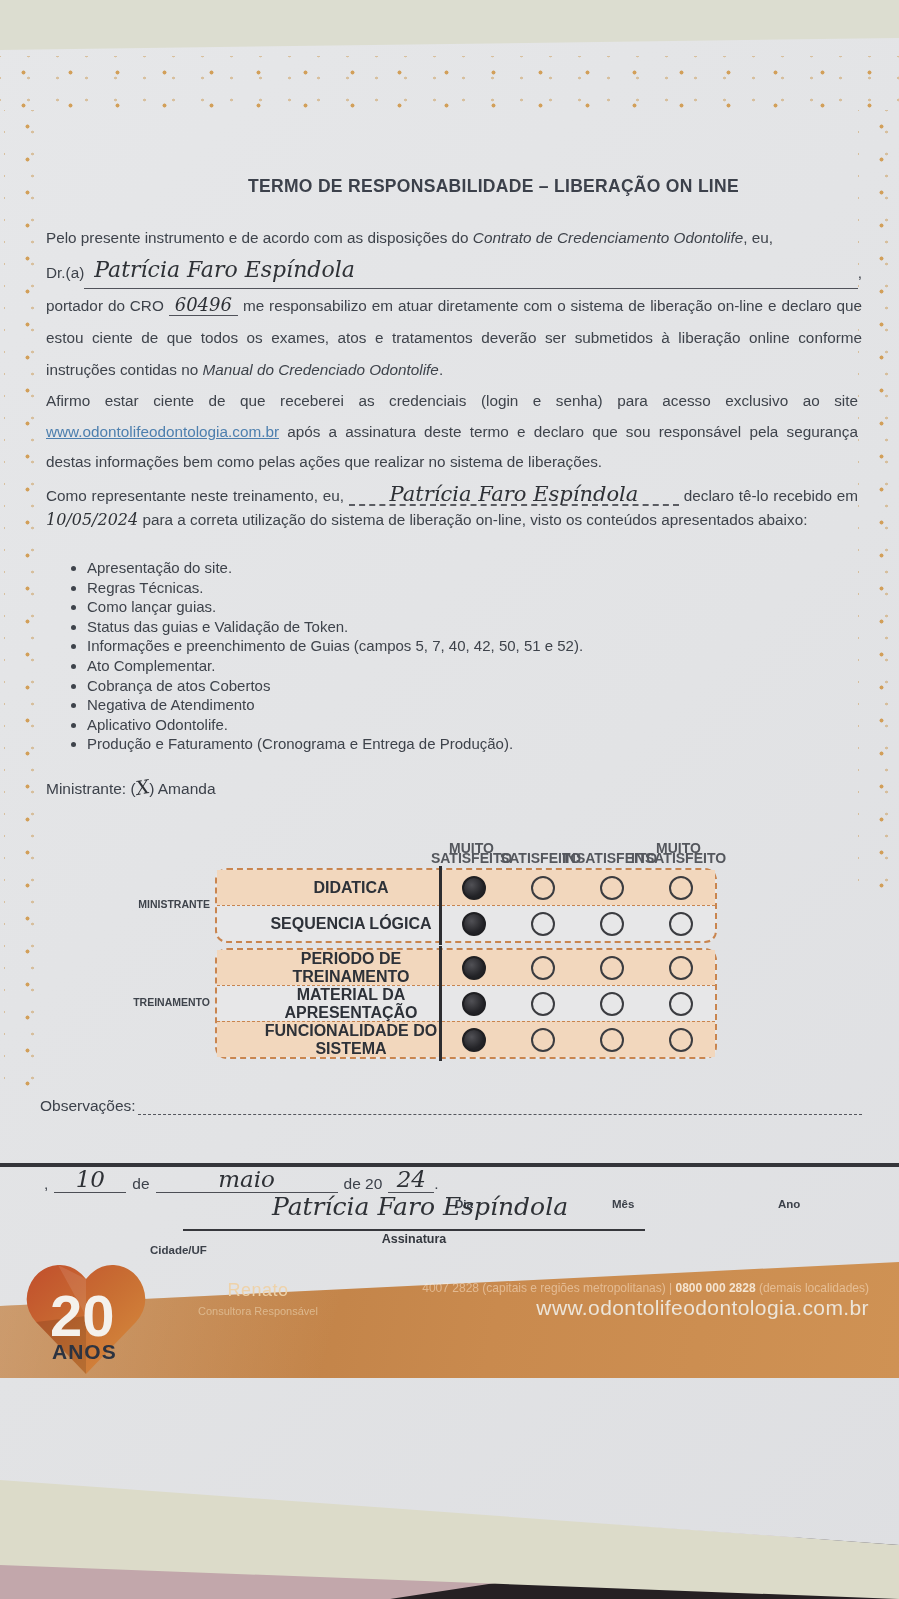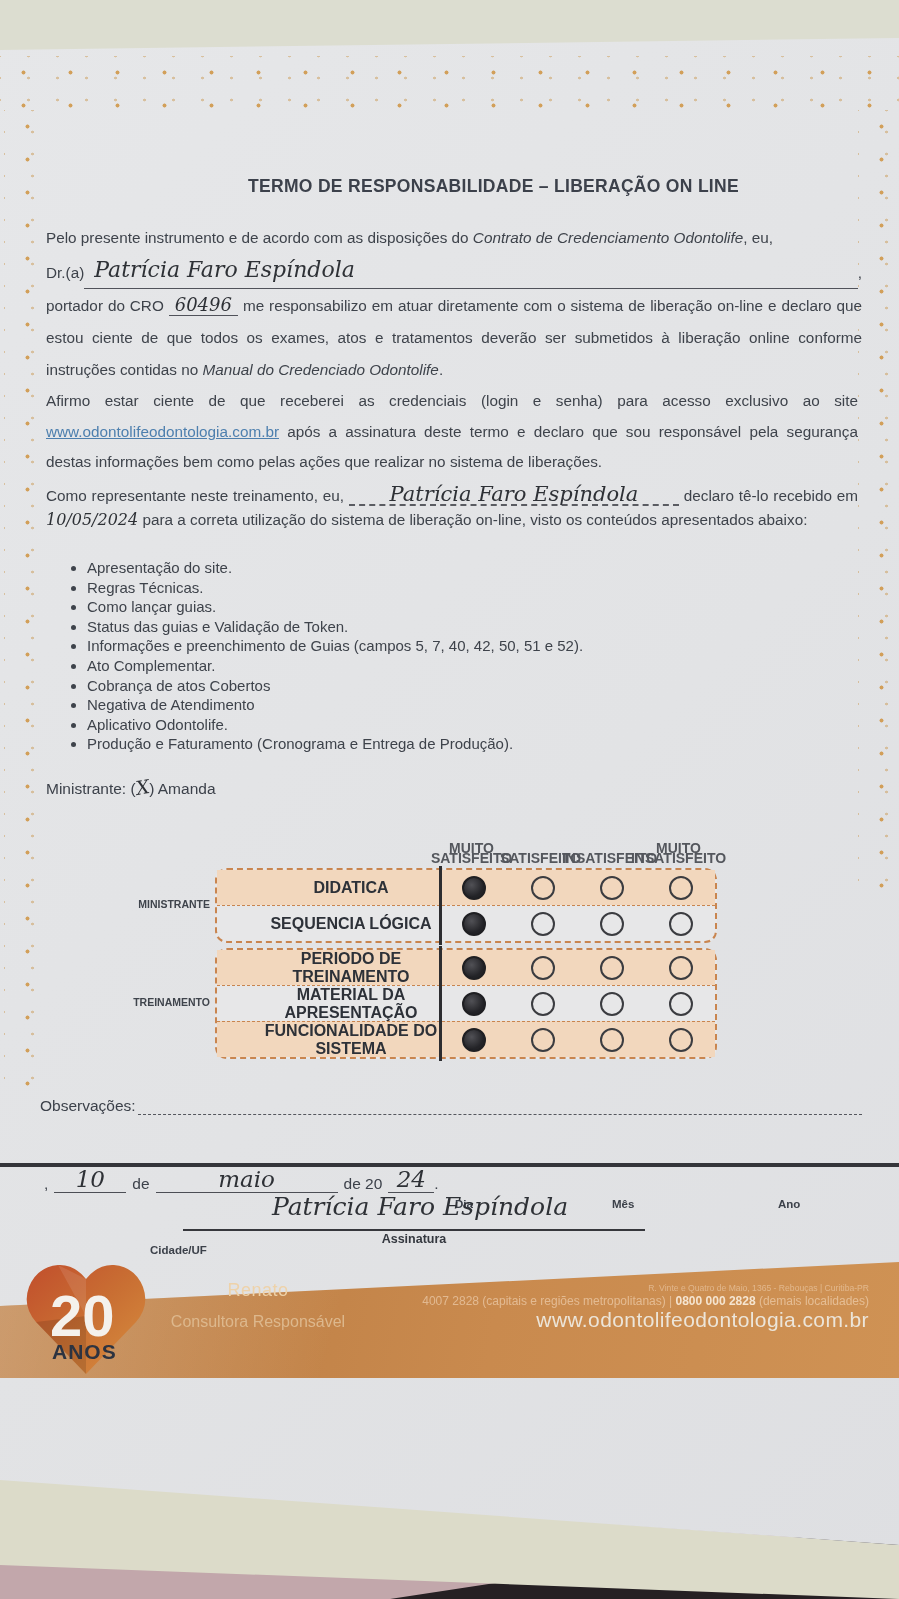--- a/index.html
+++ b/index.html
@@ -291,7 +291,6 @@
     </div>
 
     <div id="contact" class="abs">
-      <div class="addr">R. Vinte e Quatro de Maio, 1365 - Rebouças | Curitiba-PR</div>
       <div class="phone"><span>4007 2828 (capitais e regiões metropolitanas) | </span><b>0800 000 2828</b><span> (demais localidades)</span></div>
       <div class="site">www.odontolifeodontologia.com.br</div>
     </div>

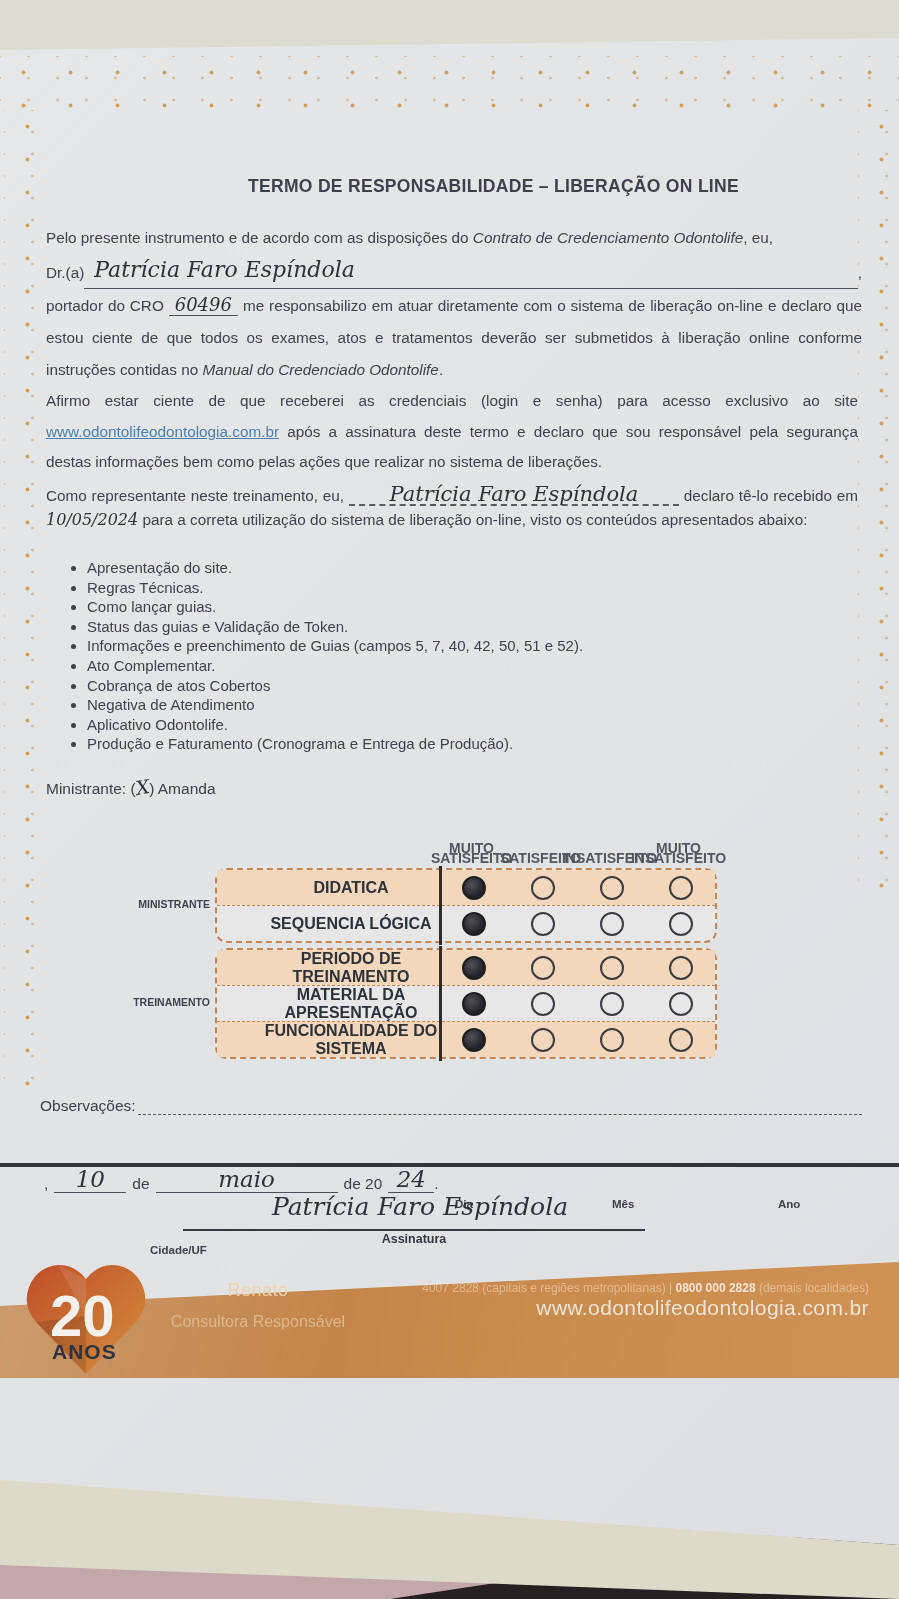--- a/index.html
+++ b/index.html
@@ -97,7 +97,7 @@
     background:linear-gradient(105deg,rgba(255,245,230,.28) 0%,rgba(255,245,230,0) 38%);}
   #consultant{left:148px;top:1280px;width:220px;text-align:center;}
   #consultant .cname{font-size:18px;color:#eed2a9;letter-spacing:.5px;}
-  #consultant .crole{font-size:16px;color:#ddb88d;margin-top:12px;}
+  #consultant .crole{font-size:11px;color:#ddb88d;margin-top:4px;}
   #contact{right:30px;top:1282px;width:560px;text-align:right;line-height:12.5px;}
   #contact .addr{font-size:8.6px;color:rgba(255,239,219,.42);}
   #contact .phone{font-size:12px;color:rgba(255,239,219,.48);}

